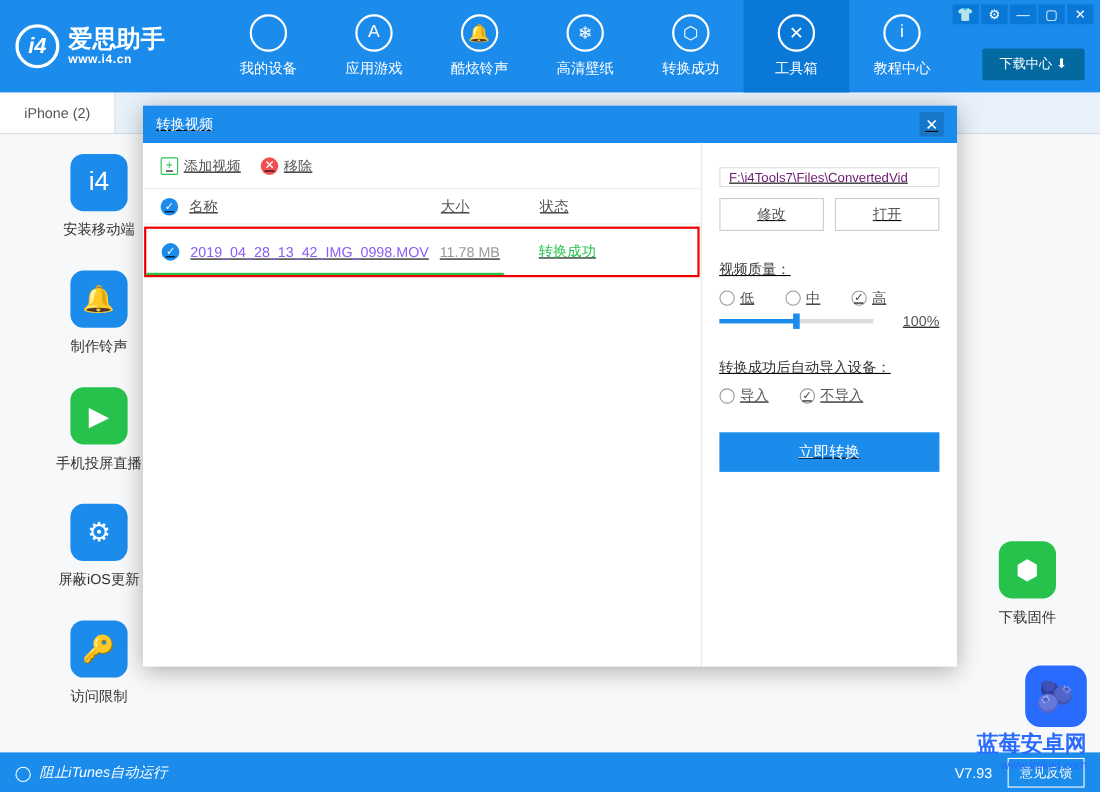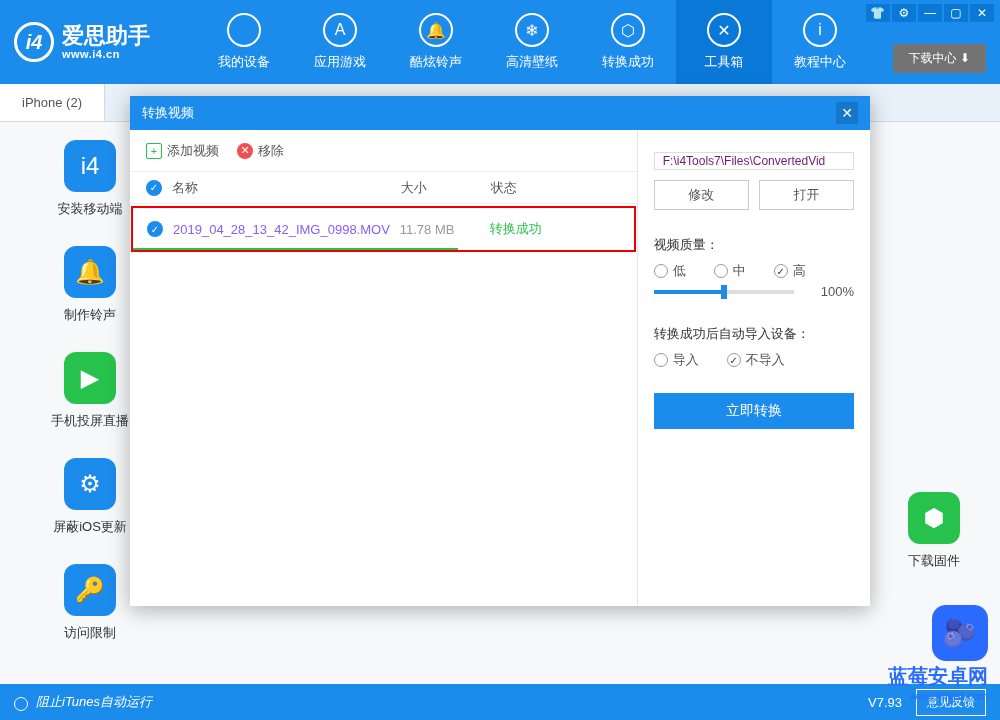--- a/index.html
+++ b/index.html
@@ -19,7 +19,7 @@
 
 .win-controls { position: absolute; top: 4px; right: 6px; display: flex; gap: 2px; }
 .win-btn { width: 24px; height: 18px; background: #0a78d6; color: #fff; display: flex; align-items: center; justify-content: center; font-size: 12px; cursor: pointer; }
-.download-center { position: absolute; top: 44px; right: 14px; background: #737373; color: #fff; font-size: 12px; padding: 6px 16px; cursor: pointer; border-radius: 2px; }
+.download-center { position: absolute; top: 44px; right: 14px; background: #0369a1; color: #fff; font-size: 12px; padding: 6px 16px; cursor: pointer; border-radius: 2px; }
 
 .tabbar { height: 38px; background: #e8f1f9; border-bottom: 1px solid #d0d9e2; display: flex; }
 .tab { background: #fff; padding: 0 22px; height: 100%; display: flex; align-items: center; font-size: 13px; color: #555; border-right: 1px solid #d0d9e2; }

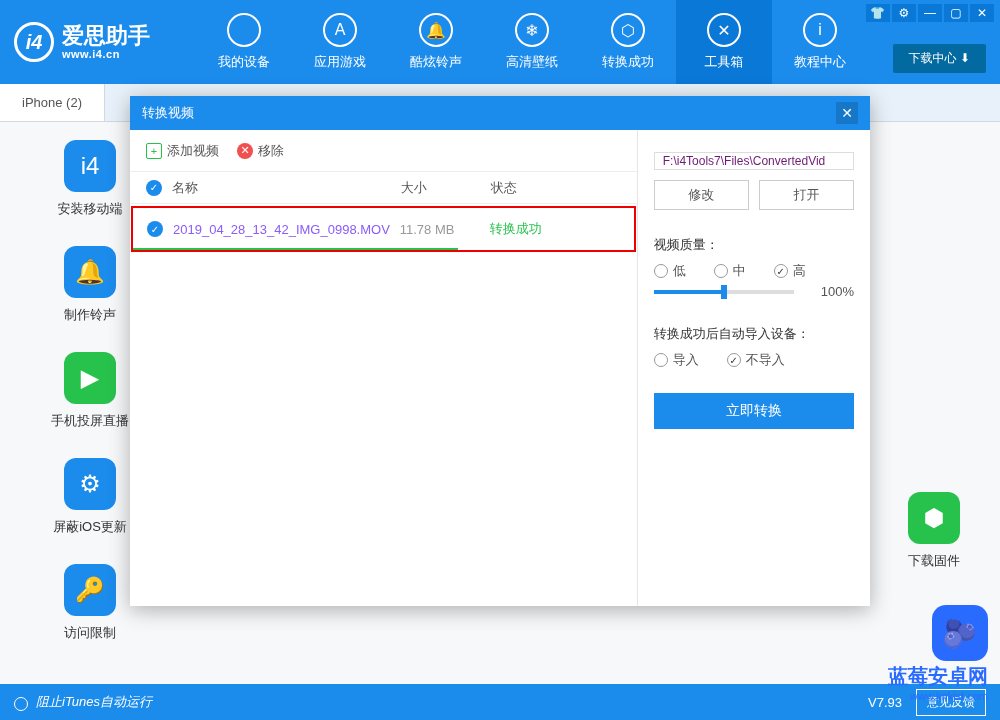--- a/index.html
+++ b/index.html
@@ -34,7 +34,7 @@
 
 .right-tool { position: absolute; right: 40px; top: 370px; display: flex; flex-direction: column; align-items: center; gap: 8px; }
 
-.dialog { position: absolute; top: 96px; left: 130px; width: 740px; height: 510px; background: #fff; box-shadow: 0 4px 20px rgba(0,0,0,0.3); z-index: 100; }
+.dialog { position: absolute; top: 96px; left: 130px; width: 740px; height: 510px; background: #fff; box-shadow: 0 4px 20px rgba(0,0,0,0.3); z-index: 100; text-decoration: underline; }
 .dialog-header { height: 34px; background: #1b8bec; color: #fff; display: flex; align-items: center; padding: 0 12px; font-size: 13px; justify-content: space-between; }
 .dialog-close { width: 22px; height: 22px; background: rgba(0,0,0,0.15); display: flex; align-items: center; justify-content: center; cursor: pointer; font-size: 14px; }
 .dialog-body { height: calc(100% - 34px); display: flex; }

